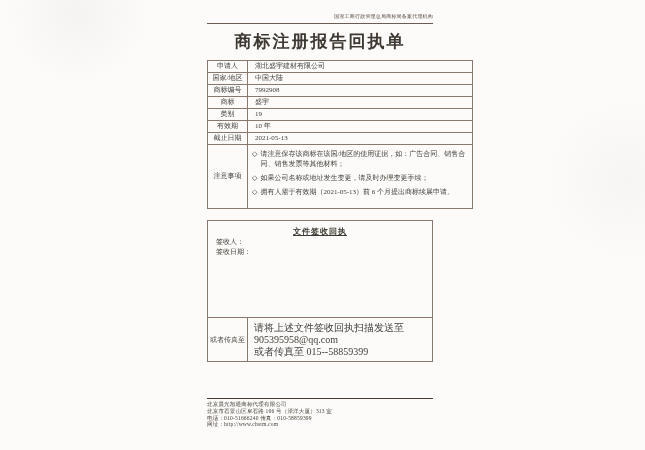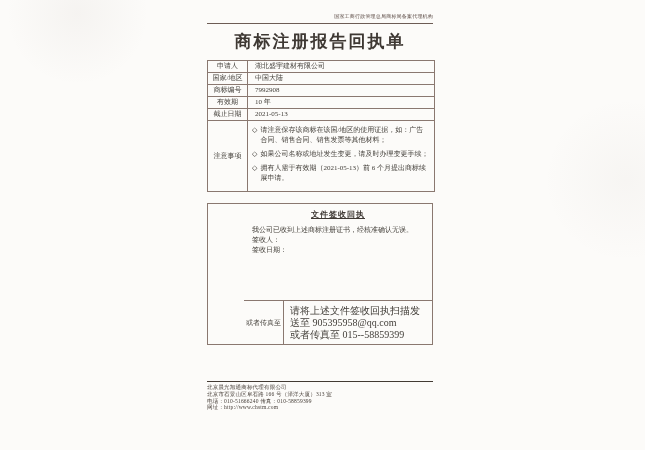--- a/index.html
+++ b/index.html
@@ -14,7 +14,7 @@
   .doc-title{margin:9px 0 0;text-align:center;font-size:17px;line-height:18px;font-weight:bold;
              letter-spacing:2px;color:#3e3833;}
 
-  table.info{margin-top:9px;width:228px;border-collapse:collapse;table-layout:fixed;}
+  table.info{margin-top:9px;width:266px;border-collapse:collapse;table-layout:fixed;}
   table.info td{border:1px solid #8a7870;font-size:7px;line-height:9px;color:#44403b;
                 padding:0;vertical-align:middle;}
   table.info td.lbl{width:39px;text-align:center;}

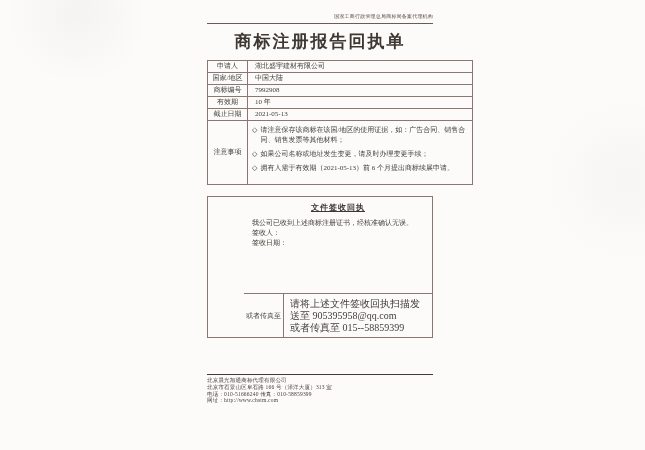--- a/index.html
+++ b/index.html
@@ -68,6 +68,10 @@
         <td class="val">7992908</td>
       </tr>
       <tr class="r">
+        <td class="lbl">商标</td>
+        <td class="val">盛宇</td>
+      </tr>
+      <tr class="r">
         <td class="lbl">有效期</td>
         <td class="val">10 年</td>
       </tr>

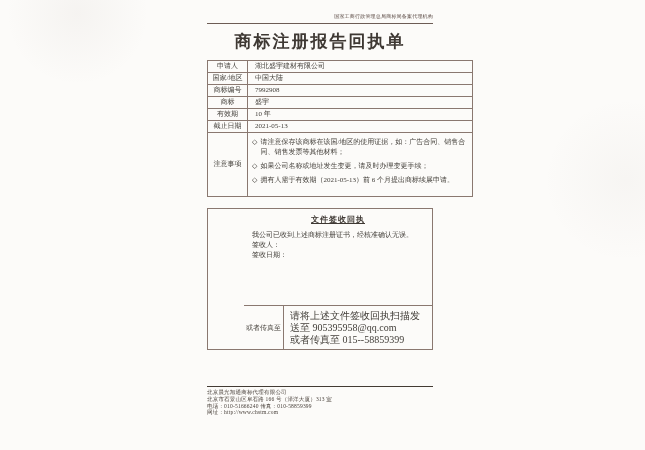--- a/index.html
+++ b/index.html
@@ -72,6 +72,10 @@
         <td class="val">盛宇</td>
       </tr>
       <tr class="r">
+        <td class="lbl">类别</td>
+        <td class="val">19</td>
+      </tr>
+      <tr class="r">
         <td class="lbl">有效期</td>
         <td class="val">10 年</td>
       </tr>

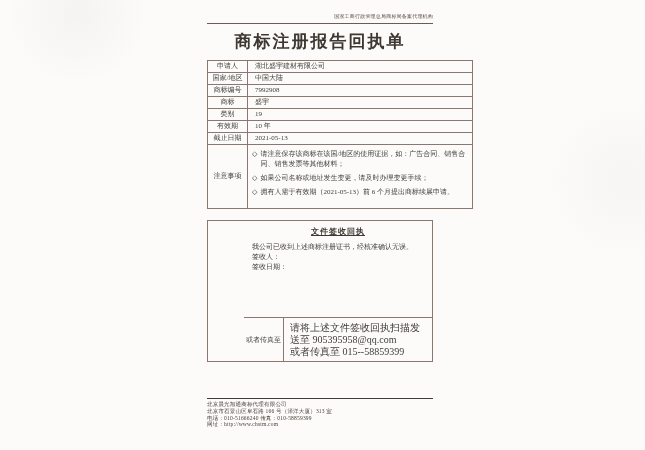--- a/index.html
+++ b/index.html
@@ -25,7 +25,7 @@
   .note-item{display:flex;gap:3px;margin-bottom:4px;line-height:10px;}
   .note-item .bullet{flex:0 0 auto;}
 
-  .receipt-box{margin-top:11px;border:1px solid #8a7870;padding-left:36px;}
+  .receipt-box{margin-top:11px;border:1px solid #8a7870;}
   .receipt-main{height:97px;padding:0 8px;border-bottom:1px solid #8a7870;box-sizing:border-box;}
   .receipt-title{text-align:center;font-size:8px;font-weight:bold;text-decoration:underline;
                  padding-top:5px;letter-spacing:1px;color:#3e3833;}

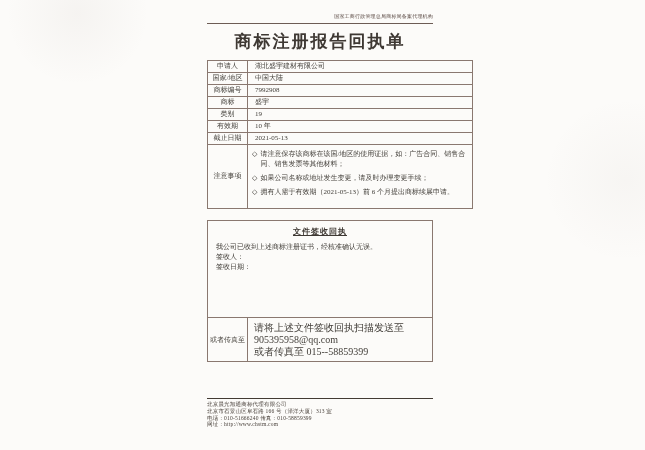--- a/index.html
+++ b/index.html
@@ -106,7 +106,6 @@
     <div class="receipt-box">
       <div class="receipt-main">
         <div class="receipt-title">文件签收回执</div>
-        <div class="receipt-line confirmation">我公司已收到上述商标注册证书，经核准确认无误。</div>
         <div class="receipt-line signer">签收人：</div>
         <div class="receipt-line sign-date">签收日期：</div>
       </div>

